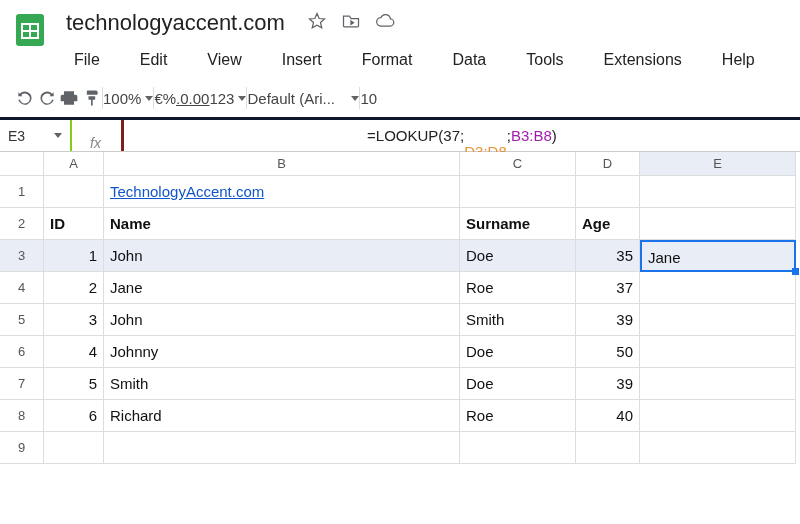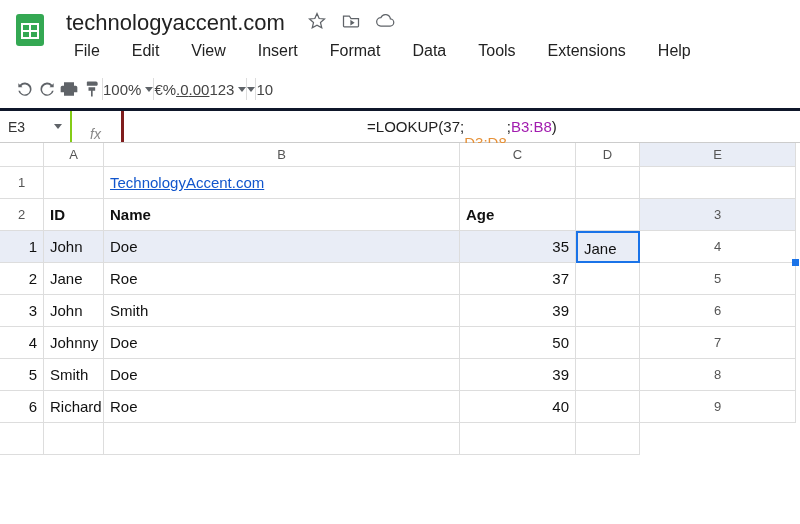--- a/index.html
+++ b/index.html
@@ -13,7 +13,7 @@
 .doc-title { font-size: 22px; color: #222; font-weight: 400; padding: 2px 4px; }
 .title-icons { display: flex; gap: 14px; margin-left: 8px; }
 .title-icons svg { width: 20px; height: 20px; fill: none; stroke: #5f6368; }
-.menubar { display: flex; gap: 8px; margin-top: 0; }
+.menubar { display: flex; gap: 16px; margin-top: 9px; }
 .menu-item { padding: 4px 12px; font-size: 16px; color: #222; cursor: pointer; }
 
 .toolbar { display: flex; align-items: center; padding: 8px 14px; border-bottom: 3px solid #0f172a; margin-top: 6px; }

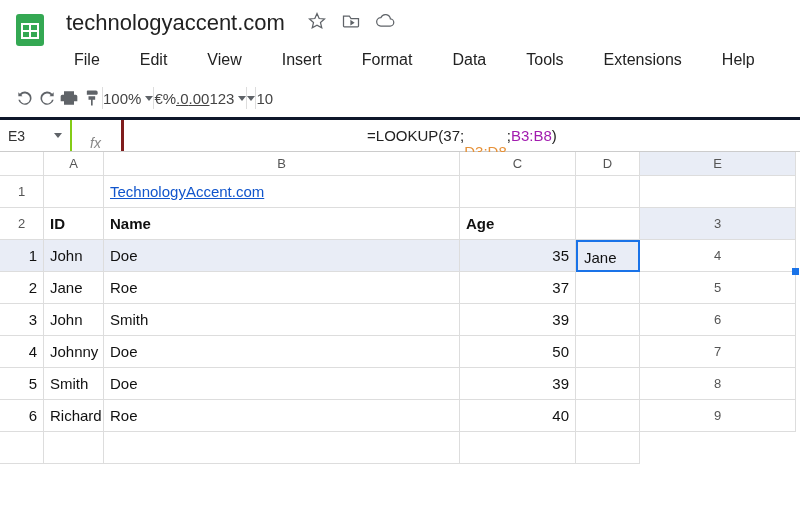--- a/index.html
+++ b/index.html
@@ -127,6 +127,7 @@
     </div>
   <div class="divider"></div>
   <div class="dd">
+      <span class="tb-text" style="width:100px;overflow:hidden;white-space:nowrap">Default (Ari...</span>
       <span class="caret"></span>
     </div>
   <div class="divider"></div>

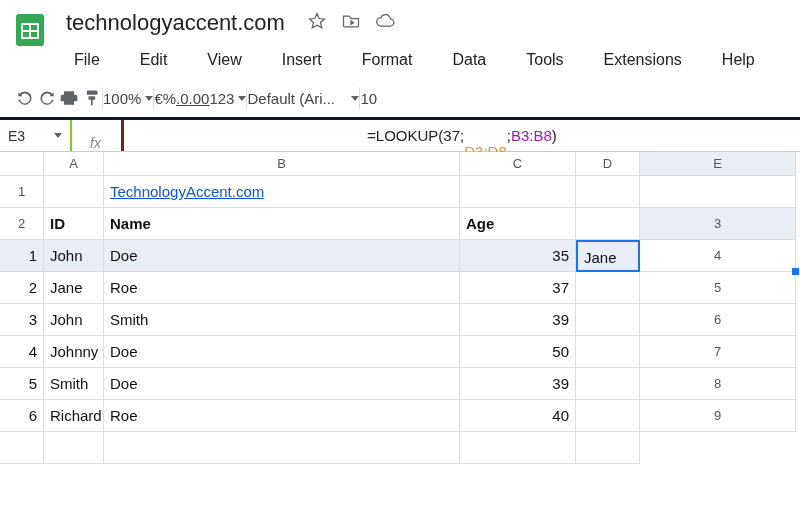--- a/index.html
+++ b/index.html
@@ -173,6 +173,7 @@
     <div class="row-head">2</div>
     <div class="cell bold">ID</div>
     <div class="cell bold">Name</div>
+    <div class="cell bold">Surname</div>
     <div class="cell bold">Age</div>
     <div class="cell"></div>
 

